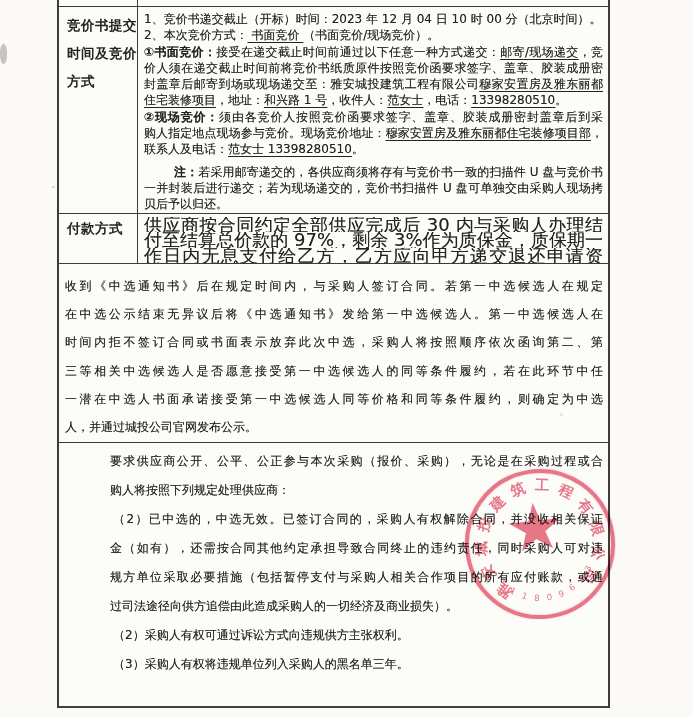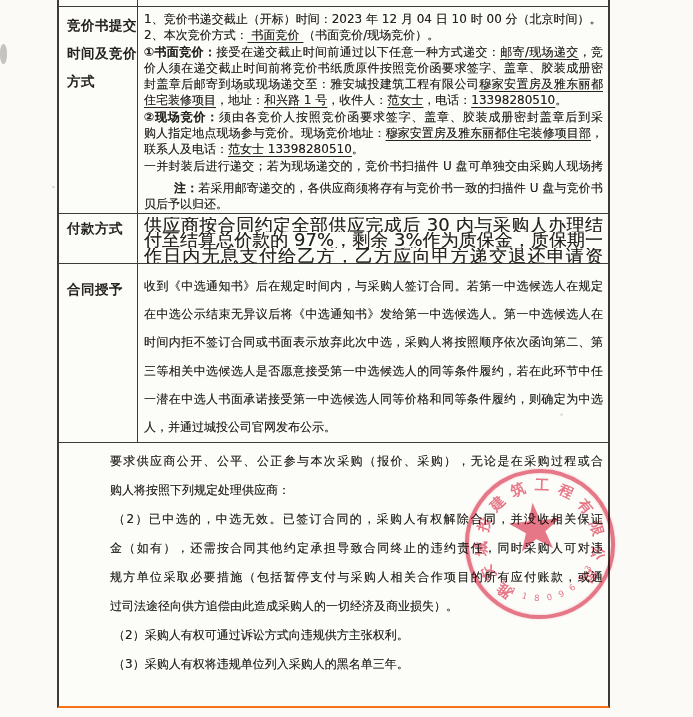--- a/index.html
+++ b/index.html
@@ -14,7 +14,7 @@
   .tbl{
     position:absolute;left:57px;top:0;width:553px;height:708px;
     box-sizing:border-box;
-    border-left:2px solid #3d3b38;border-right:2px solid #3d3b38;border-bottom:2px solid #f97316;
+    border-left:2px solid #3d3b38;border-right:2px solid #3d3b38;border-bottom:2px solid #404040;
     display:flex;flex-direction:column;
     background:rgba(255,255,255,.35);
   }

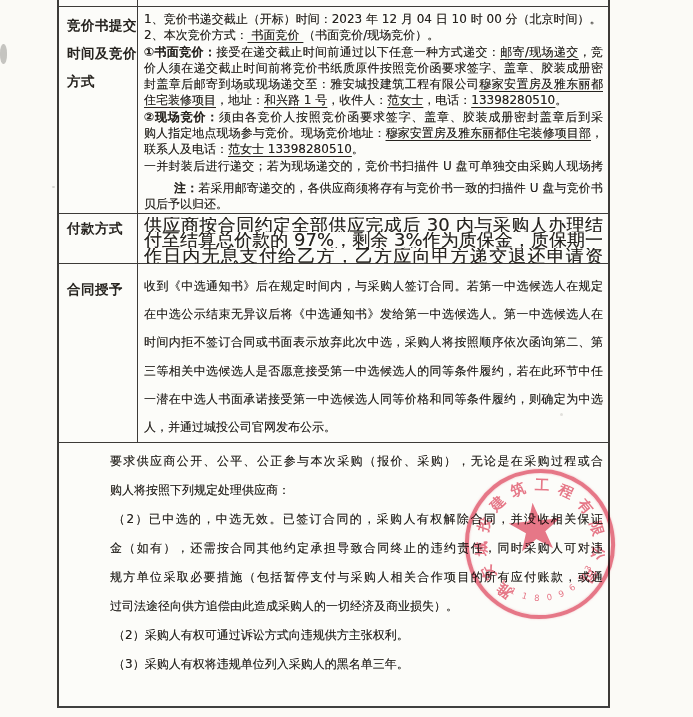--- a/index.html
+++ b/index.html
@@ -117,8 +117,8 @@
           <div class="line"><span class="b">②现场竞价：</span><span>须由各竞价人按照竞价函要求签字、盖章、胶装成册密封盖章后到采</span></div>
           <div class="line"><span>购人指定地点现场参与竞价。现场竞价地址：</span><span class="u">穆家安置房及雅东丽都住宅装修项目部</span><span>，</span></div>
           <div class="line end"><span>联系人及电话：</span><span class="u">范女士 13398280510</span><span>。</span></div>
+          <div class="line" style="margin-top: 6px; text-indent: 30px;"><span class="b">注：</span><span>若采用邮寄递交的，各供应商须将存有与竞价书一致的扫描件 U 盘与竞价书</span></div>
           <div class="line"><span>一并封装后进行递交；若为现场递交的，竞价书扫描件 U 盘可单独交由采购人现场拷</span></div>
-          <div class="line" style="margin-top: 6px; text-indent: 30px;"><span class="b">注：</span><span>若采用邮寄递交的，各供应商须将存有与竞价书一致的扫描件 U 盘与竞价书</span></div>
           <div class="line end"><span>贝后予以归还。</span></div>
         </div>
     </div>

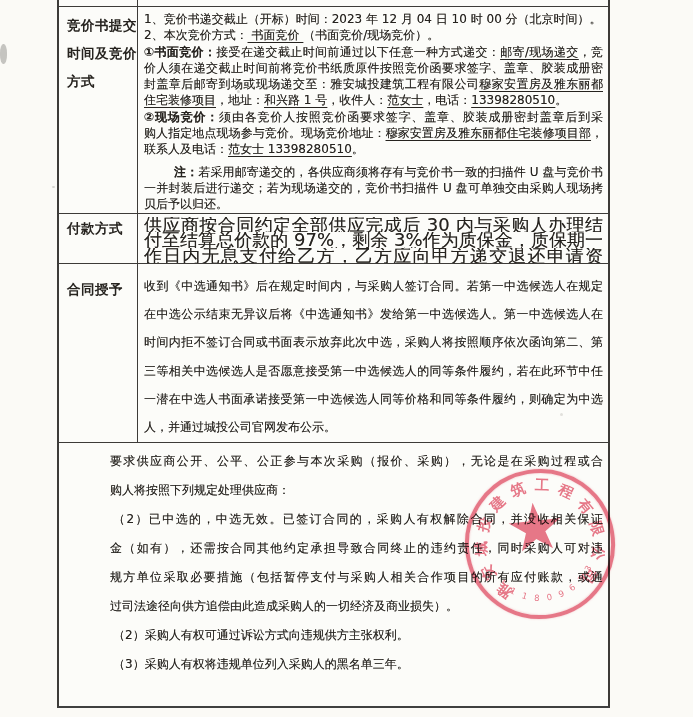--- a/index.html
+++ b/index.html
@@ -135,9 +135,6 @@
     </div>
 
     <div class="row row-award">
-      <div class="label-cell">
-          <div class="line">合同授予</div>
-        </div>
       <div class="content-cell">
           <div class="line"><span>收到《中选通知书》后在规定时间内，与采购人签订合同。若第一中选候选人在规定</span></div>
           <div class="line"><span>在中选公示结束无异议后将《中选通知书》发给第一中选候选人。第一中选候选人在</span></div>

